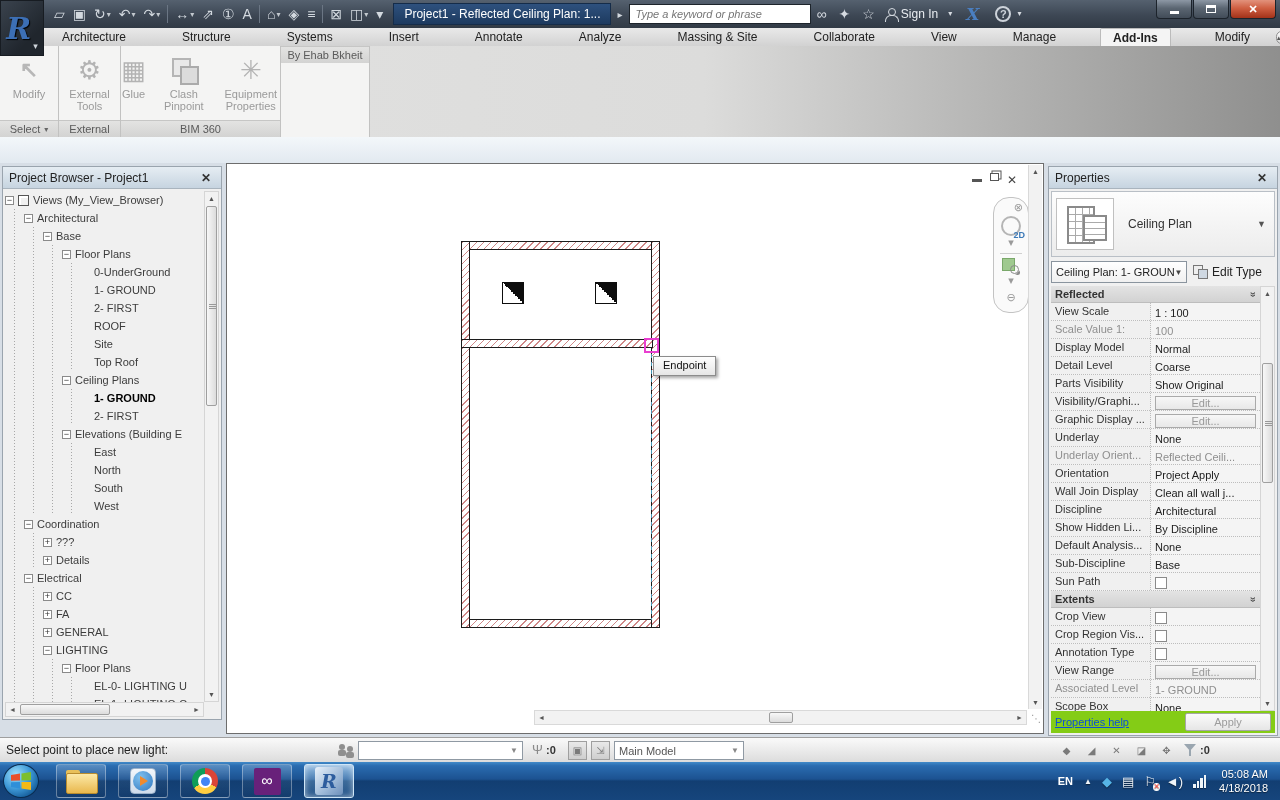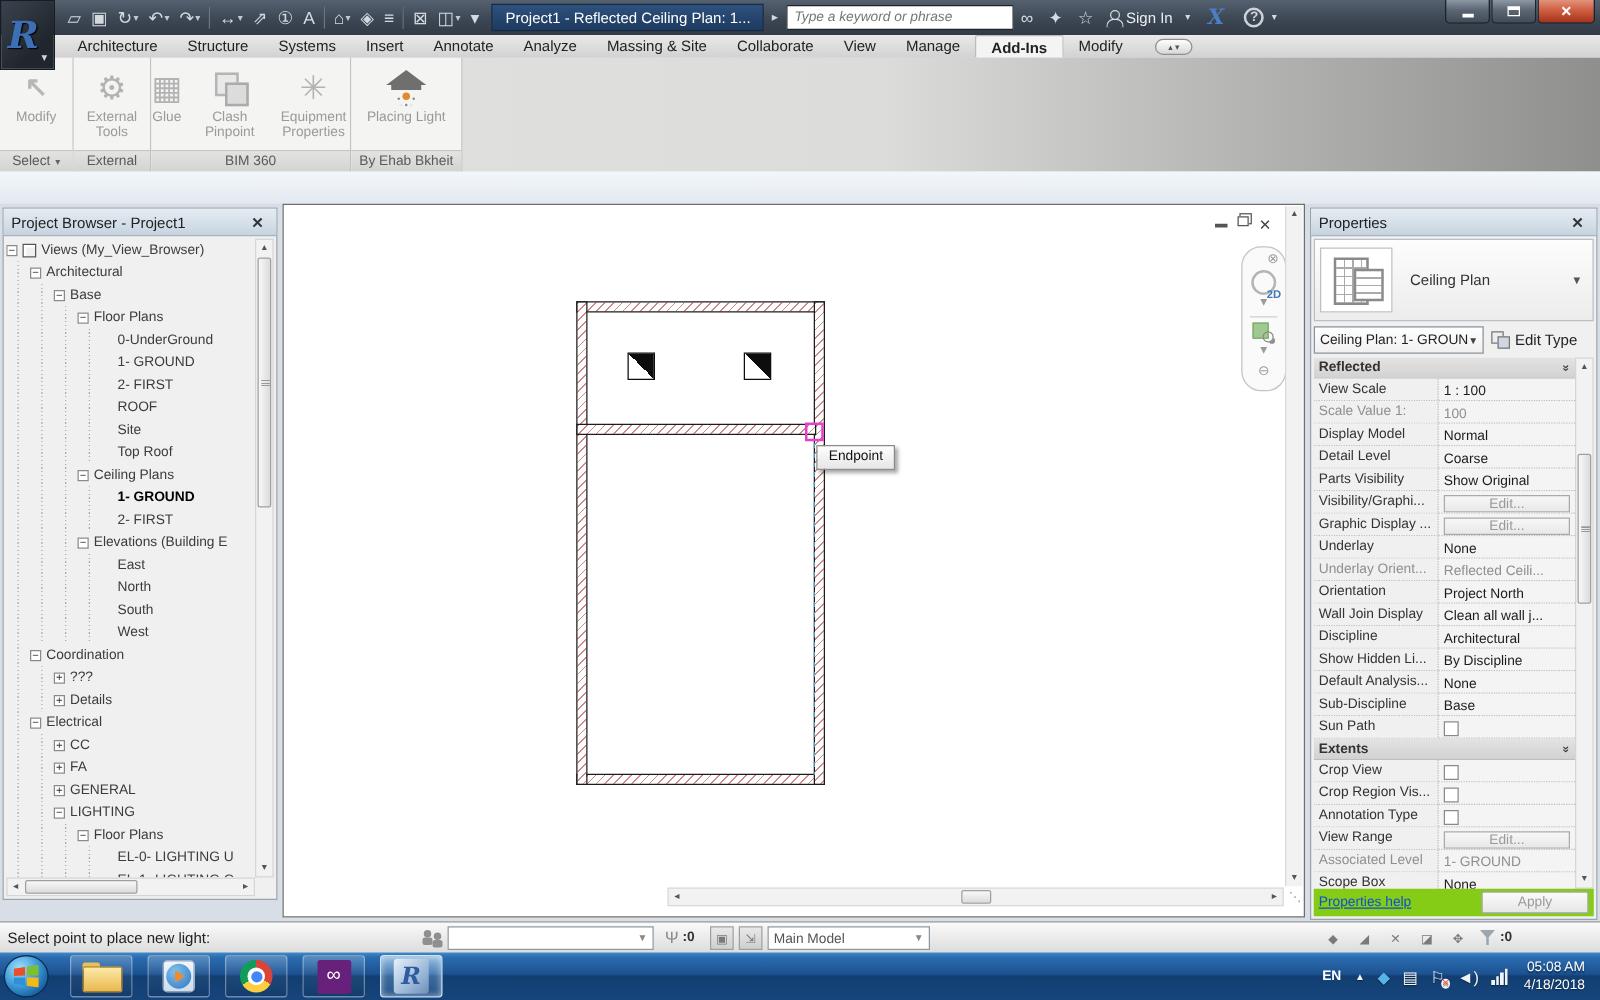--- a/index.html
+++ b/index.html
@@ -41,7 +41,7 @@
 
   
   .tabrow{position:absolute;left:0;top:28px;width:1280px;height:18px;background:linear-gradient(#e9e9e9,#d2d2d2);display:flex;align-items:flex-end;z-index:20;}
-  .tabs{display:flex;margin-left:50px;height:18px;}
+  .tabs{display:flex;margin-left:50px;height:18px;gap:32px;}
   .tab{padding:2px 12px 2px;font-size:12px;color:#222;white-space:nowrap;}
   .tab.active{background:#f4f4f4;border:1px solid #bbb;border-bottom:none;border-radius:2px 2px 0 0;font-weight:bold;}
   .paneltoggle{margin-left:14px;margin-bottom:2px;width:30px;height:13px;border:1px solid #8f8f8f;border-radius:7px;

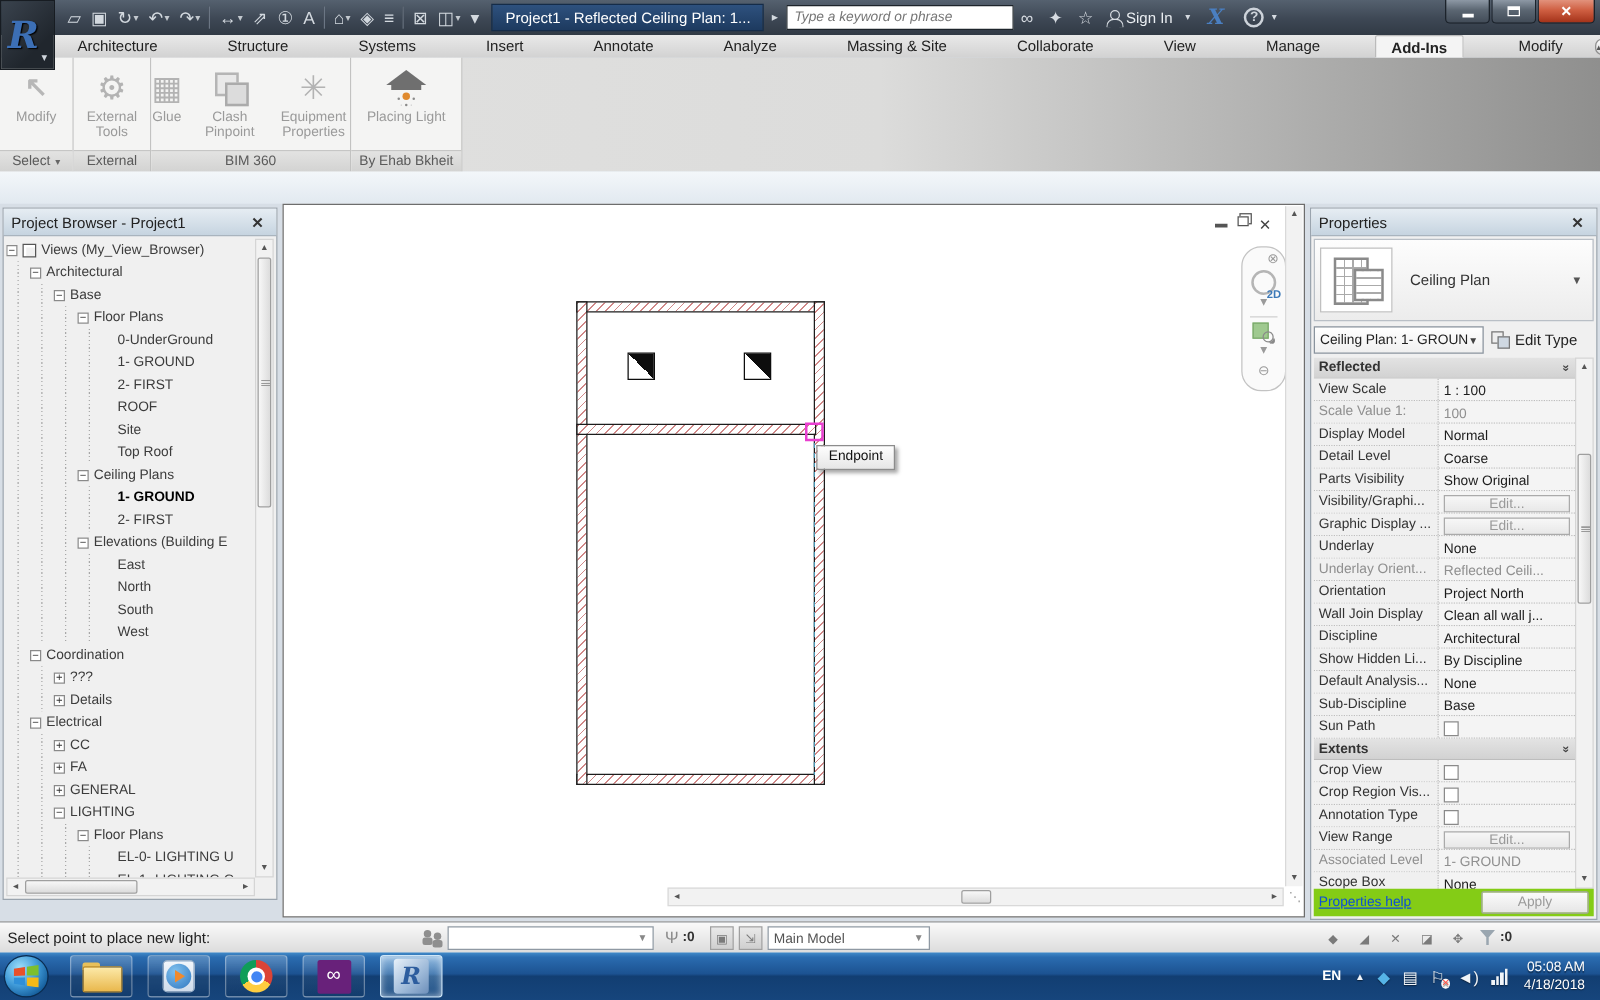--- a/index.html
+++ b/index.html
@@ -378,18 +378,6 @@
         </div>
     </div>
     <div class="rpanel" style="width:89px;">
-      <div class="rbody">
-        <div class="rbtn">
-          <div class="ric">
-            <span class="house-ic">
-              <span class="roof"></span>
-                <span class="housebody"></span>
-                <span class="bulb"></span>
-            </span>
-          </div>
-          <div class="rlb">Placing Light</div>
-        </div>
-      </div>
       <div class="rlabel">
           <span>By Ehab Bkheit</span>
         </div>

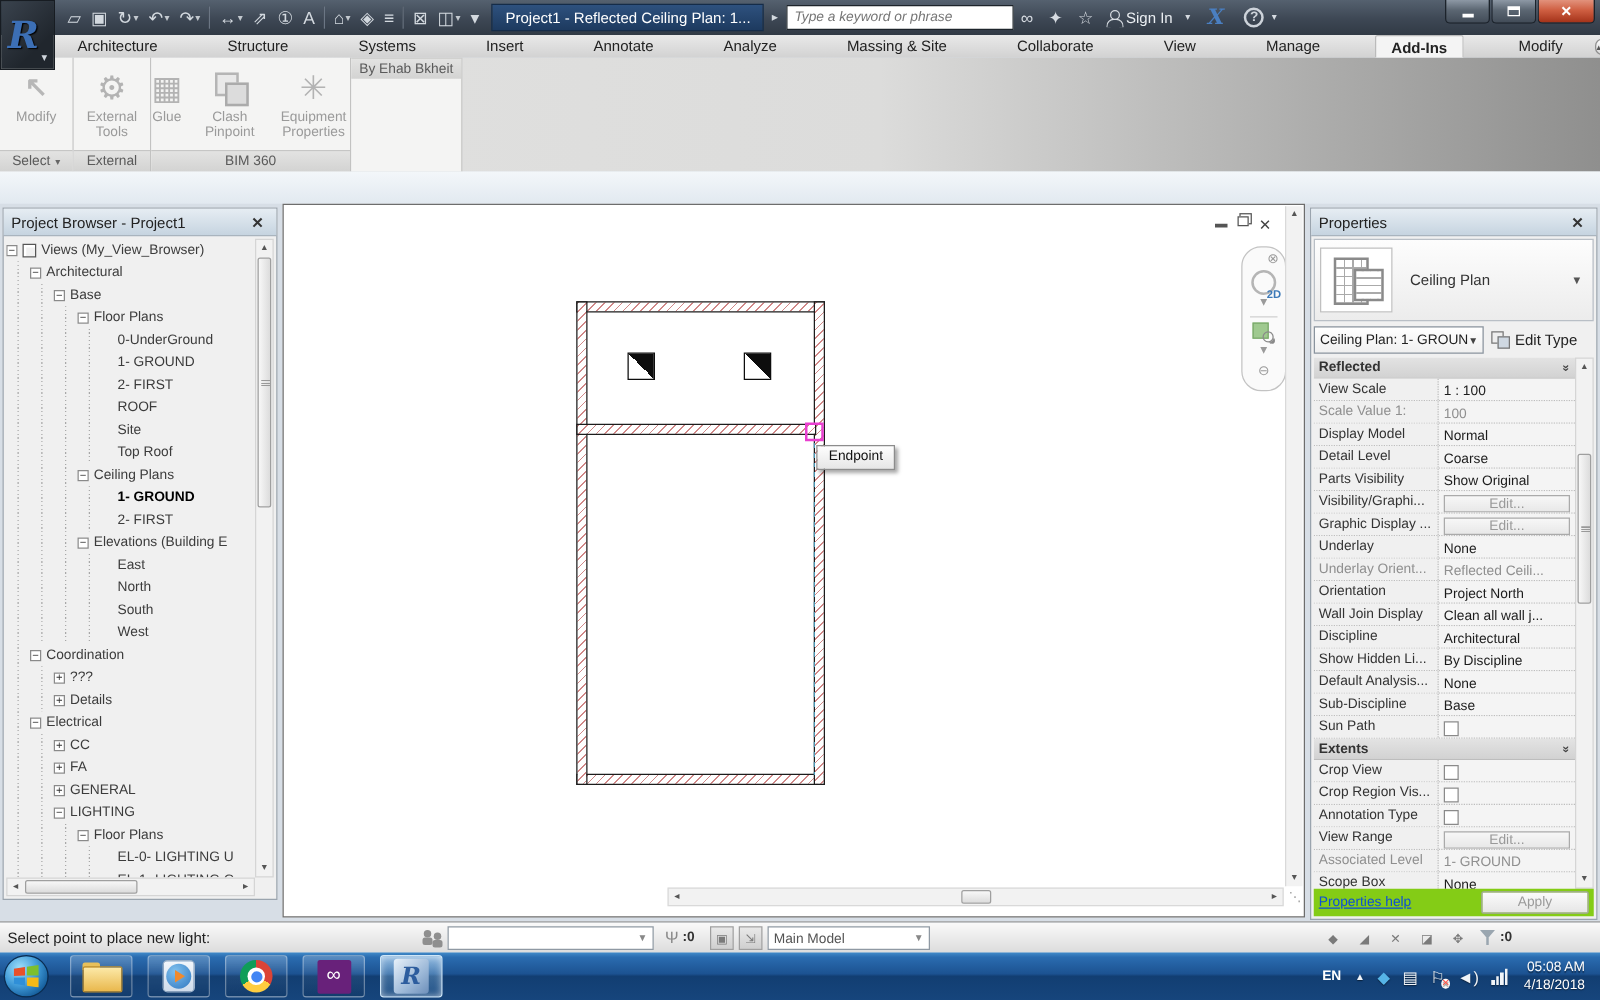--- a/index.html
+++ b/index.html
@@ -718,7 +718,7 @@
         </div>
         <div class="prow">
           <div class="plabel">Orientation</div>
-          <div class="pvalue">Project North</div>
+          <div class="pvalue">Project Apply</div>
         </div>
         <div class="prow">
           <div class="plabel">Wall Join Display</div>

